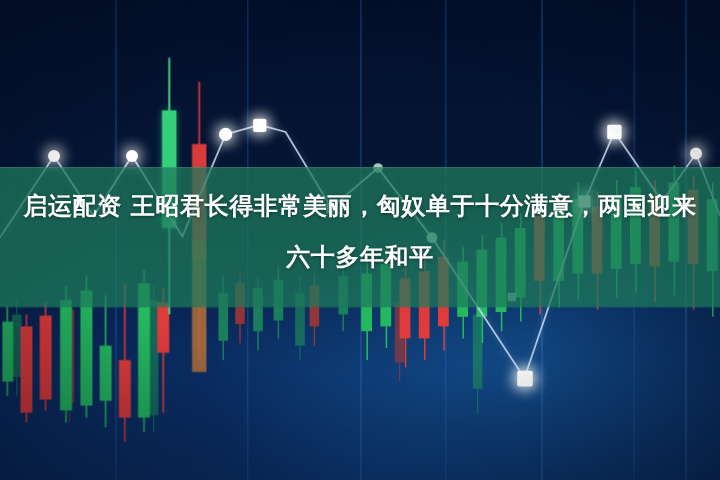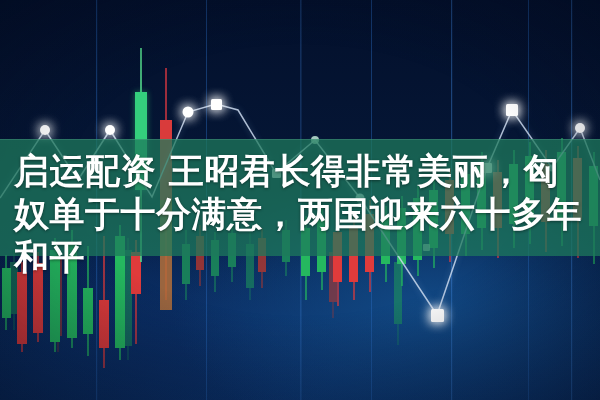--- a/index.html
+++ b/index.html
@@ -65,9 +65,9 @@
     left: 0;
     top: 150px;
     width: 600px;
-    text-align: left;
+    text-align: center;
     color: #ffffff;
-    font-size: 35px;
+    font-size: 20px;
     font-weight: bold;
     line-height: 43px;
     letter-spacing: 0.5px;

